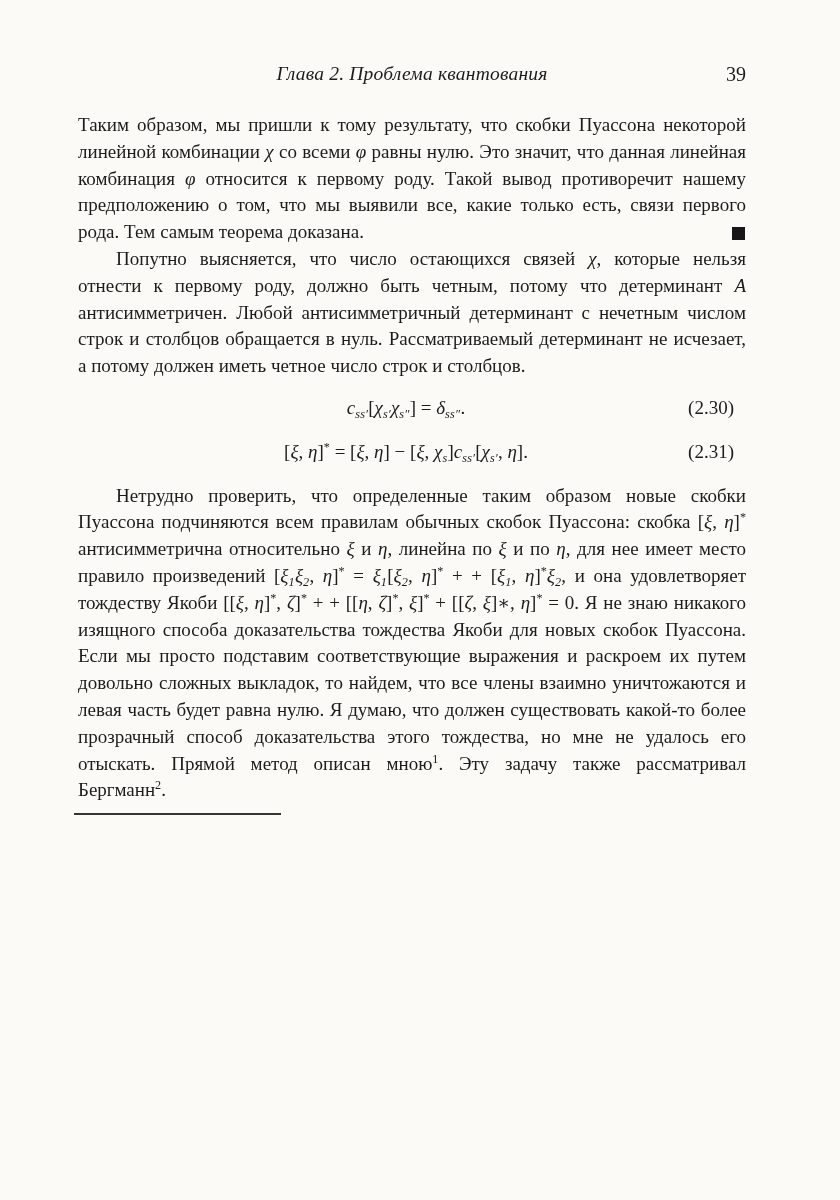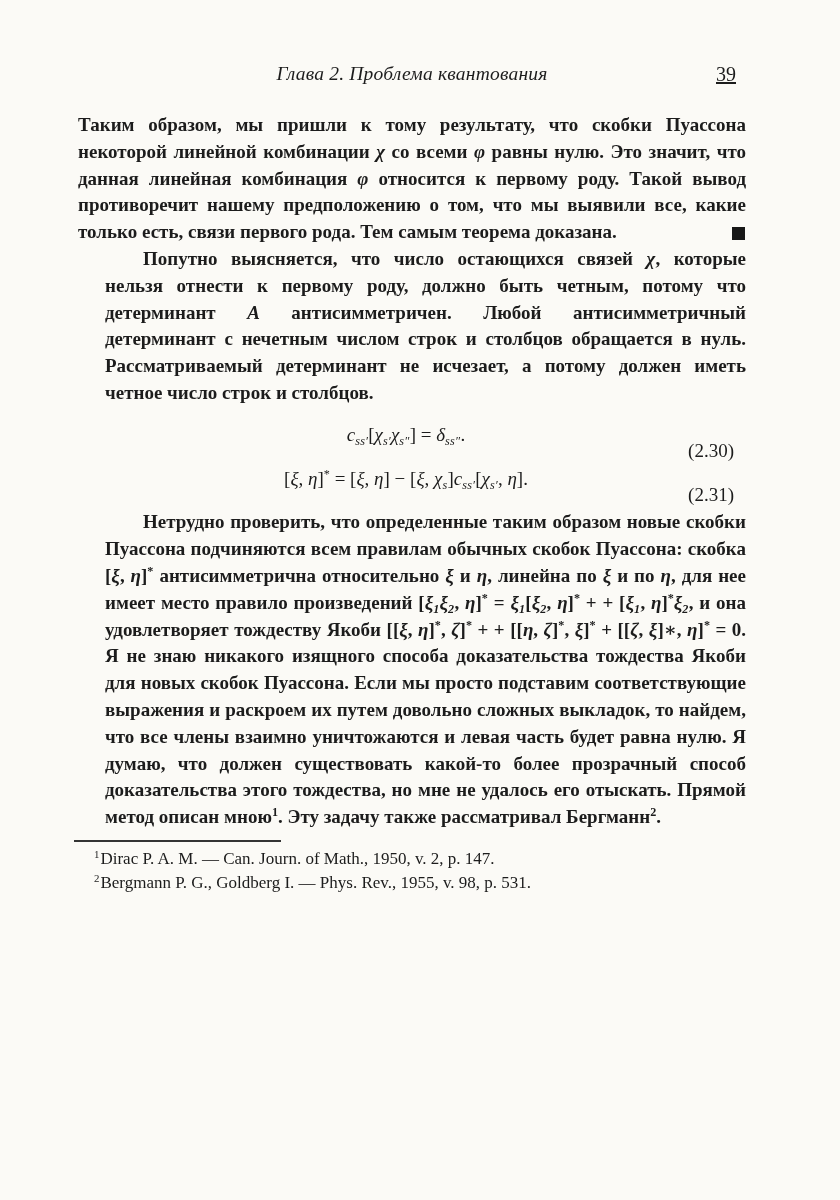--- a/index.html
+++ b/index.html
@@ -33,11 +33,10 @@
   }
   .page-number {
     position: absolute;
-    right: 10px;
+    right: 0;
     top: 0;
     font-style: normal;
     font-size: 20px;
-    text-decoration: underline;
   }
   .body-text {
     font-size: 19px;

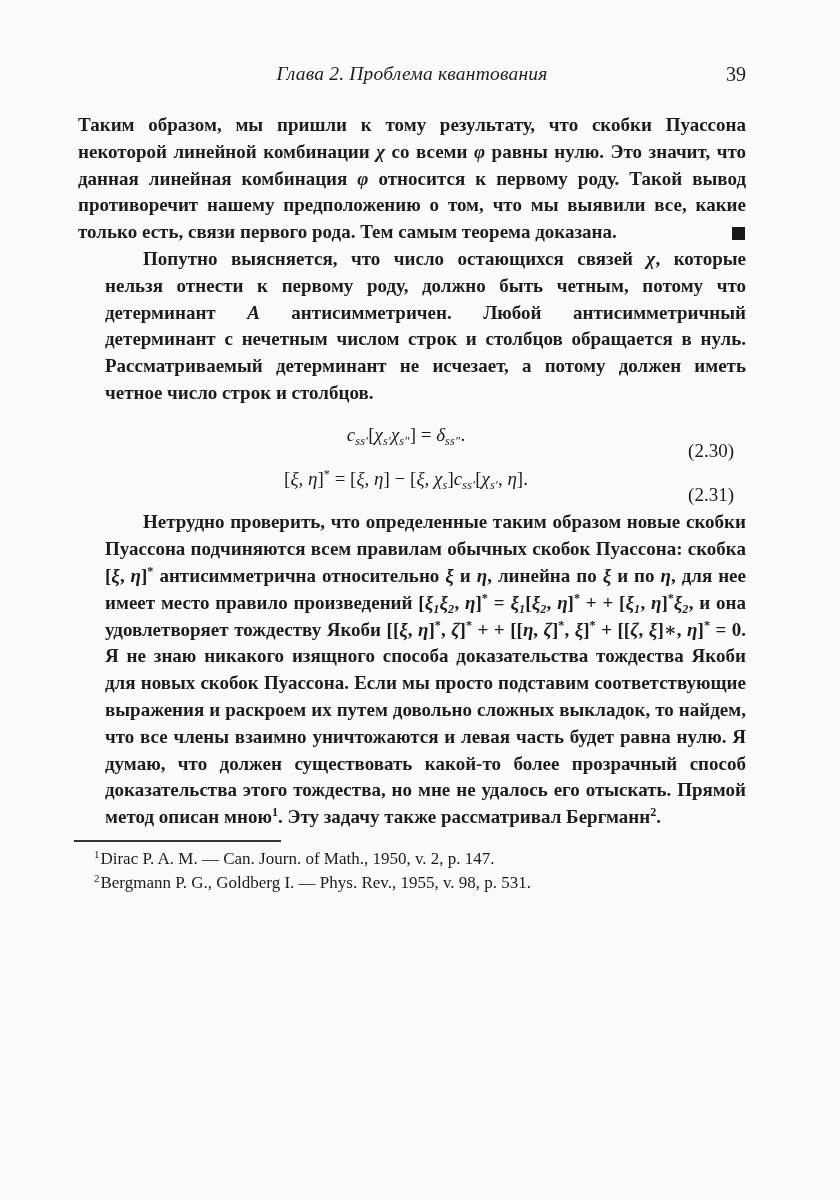--- a/index.html
+++ b/index.html
@@ -47,7 +47,6 @@
     margin: 0;
     position: relative;
     hyphens: auto;
-    font-weight: bold;
     -webkit-hyphens: auto;
   }
   .para.indent { text-indent: 38px; margin-left: 27px; }

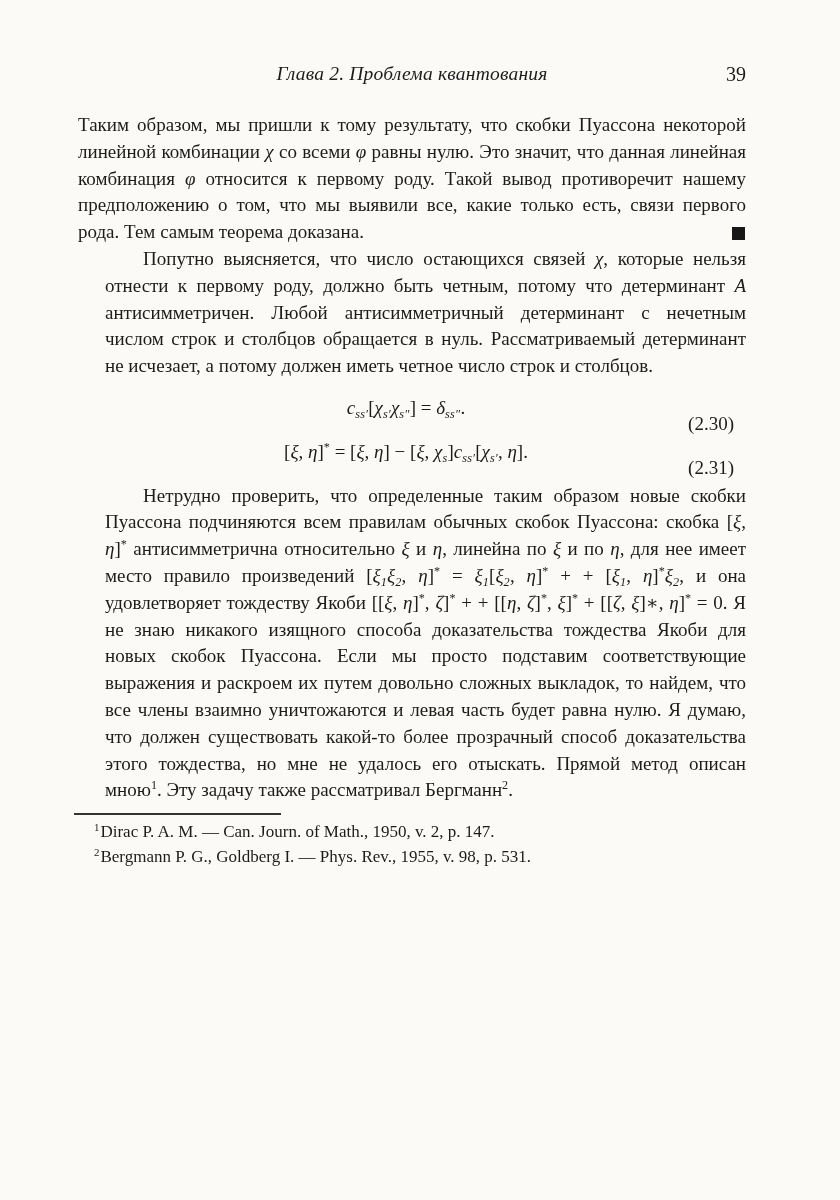--- a/index.html
+++ b/index.html
@@ -49,7 +49,7 @@
     hyphens: auto;
     -webkit-hyphens: auto;
   }
-  .para.indent { text-indent: 38px; margin-left: 27px; }
+  .para.indent { text-indent: 38px; }
   .mi { font-style: italic; }
   sub, sup {
     line-height: 0;

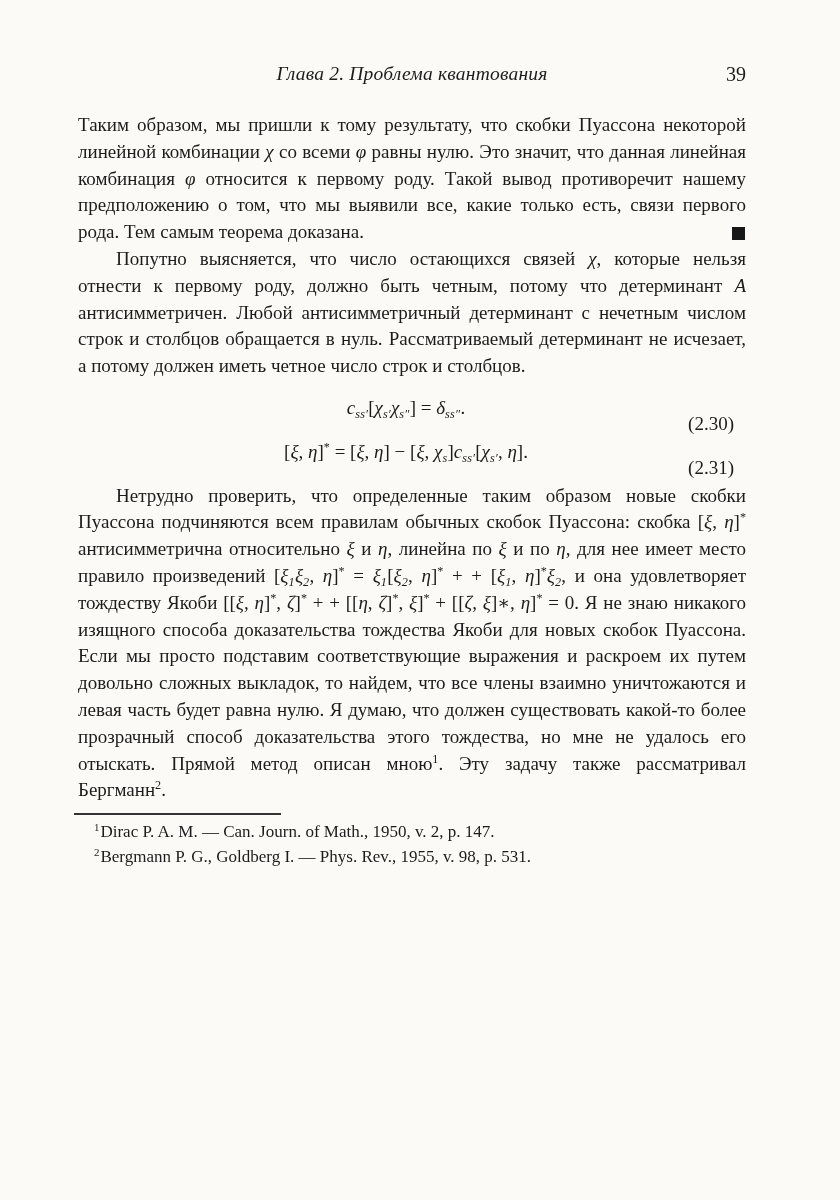--- a/index.html
+++ b/index.html
@@ -66,7 +66,7 @@
   .eq-number {
     position: absolute;
     right: 0;
-    top: 16px;
+    top: 0;
   }
   .qed {
     position: absolute;

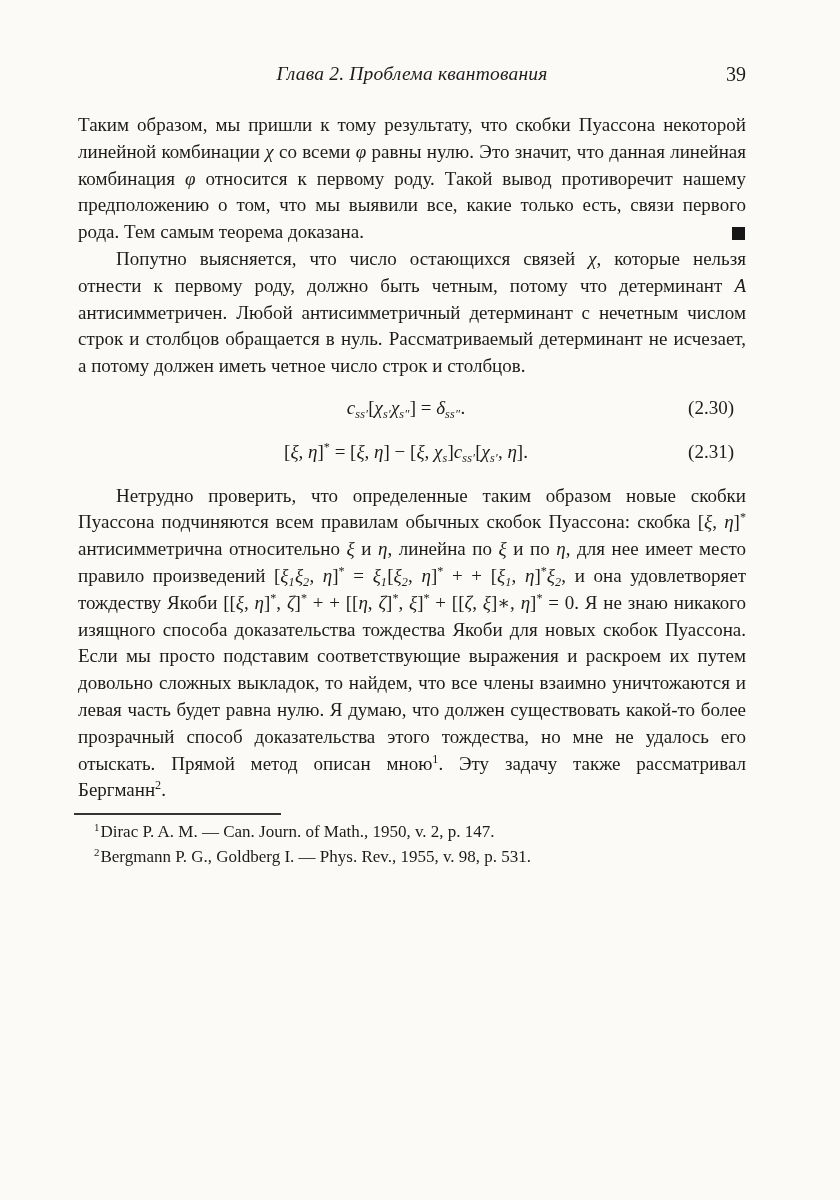--- a/index.html
+++ b/index.html
@@ -109,10 +109,6 @@
 
   <div class="footnotes">
     <div class="footnote-rule"></div>
-    <div>
-        <div class="footnote"><sup>1</sup><span>Dirac P. A. M. — Can. Journ. of Math., 1950, v. 2, p. 147.</span></div>
-        <div class="footnote"><sup>2</sup><span>Bergmann P. G., Goldberg I. — Phys. Rev., 1955, v. 98, p. 531.</span></div>
-      </div>
   </div>
 </div>
 

